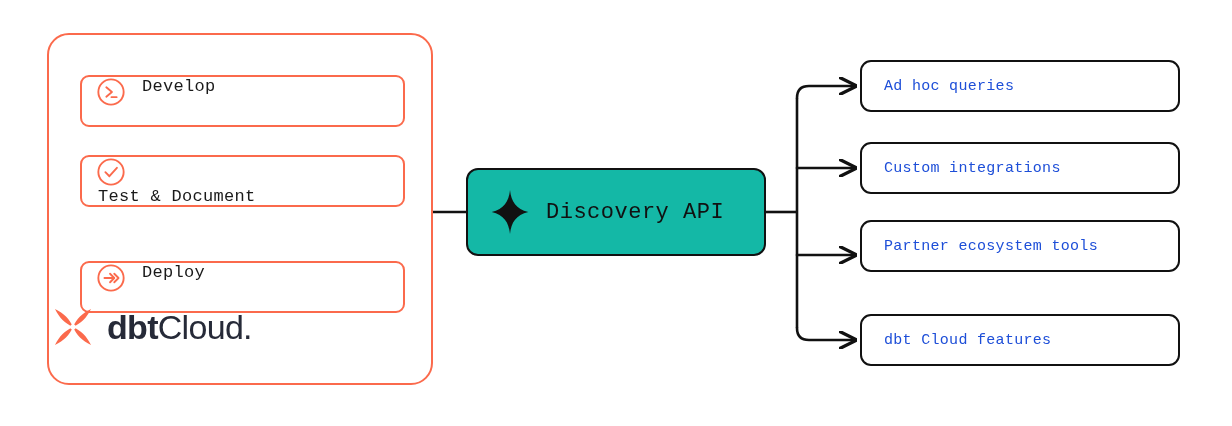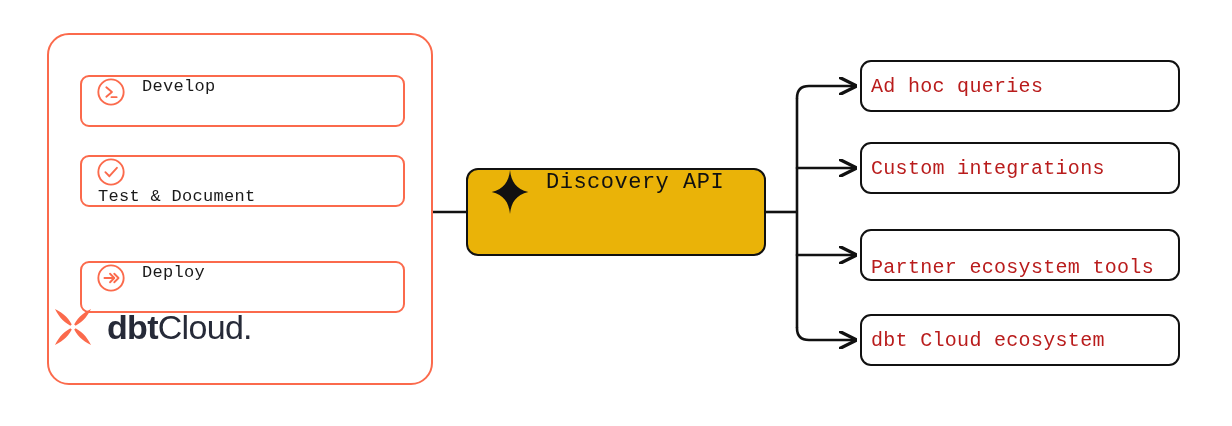--- a/index.html
+++ b/index.html
@@ -137,9 +137,9 @@
   .out-box.b3 { top: 229px; align-items: flex-end; }
   .out-box.b4 { top: 314px; }
   .out-label {
-    margin-left: 9px;
-    font-size: 20px;
-    color: #b91c1c;
+    margin-left: 22px;
+    font-size: 15px;
+    color: #1d4ed8;
     letter-spacing: 0.3px;
     white-space: nowrap;
   }

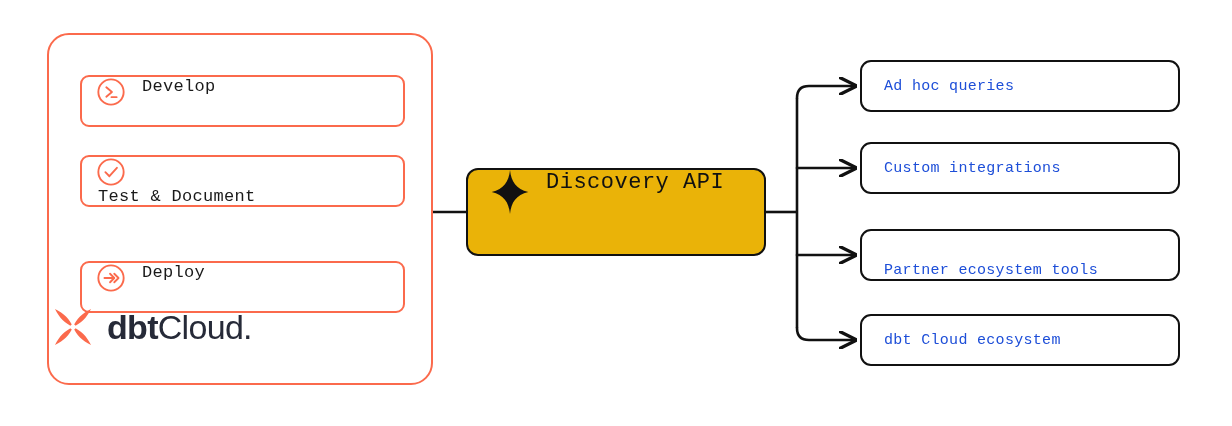--- a/index.html
+++ b/index.html
@@ -98,11 +98,11 @@
     width: 300px;
     height: 88px;
     box-sizing: border-box;
-    background: #eab308;
+    background: #14b8a6;
     border: 2px solid #111111;
     border-radius: 12px;
     display: flex;
-    align-items: flex-start;
+    align-items: center;
   }
   .spark-icon {
     width: 40px;

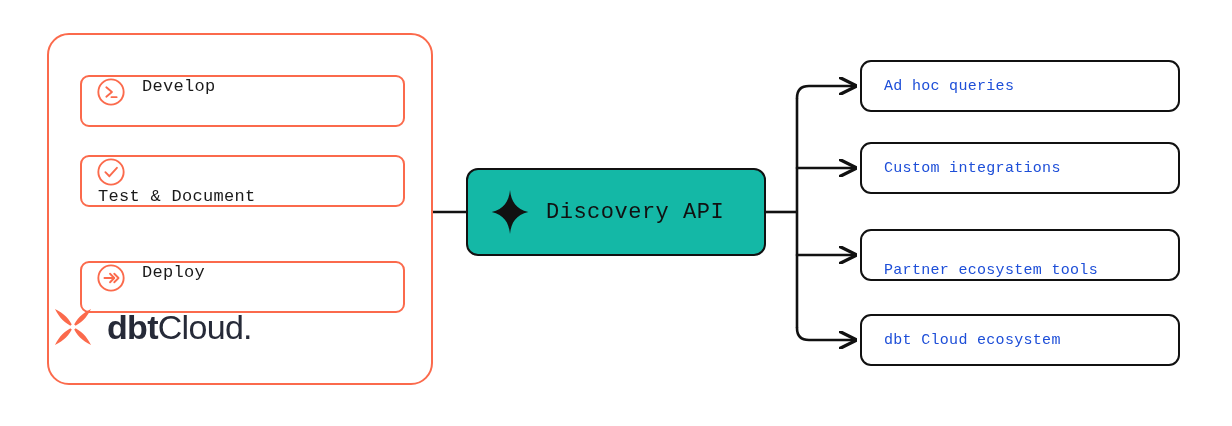--- a/index.html
+++ b/index.html
@@ -134,7 +134,7 @@
   }
   .out-box.b1 { top: 60px; }
   .out-box.b2 { top: 142px; }
-  .out-box.b3 { top: 229px; align-items: flex-end; }
+  .out-box.b3 { top: 220px; }
   .out-box.b4 { top: 314px; }
   .out-label {
     margin-left: 22px;

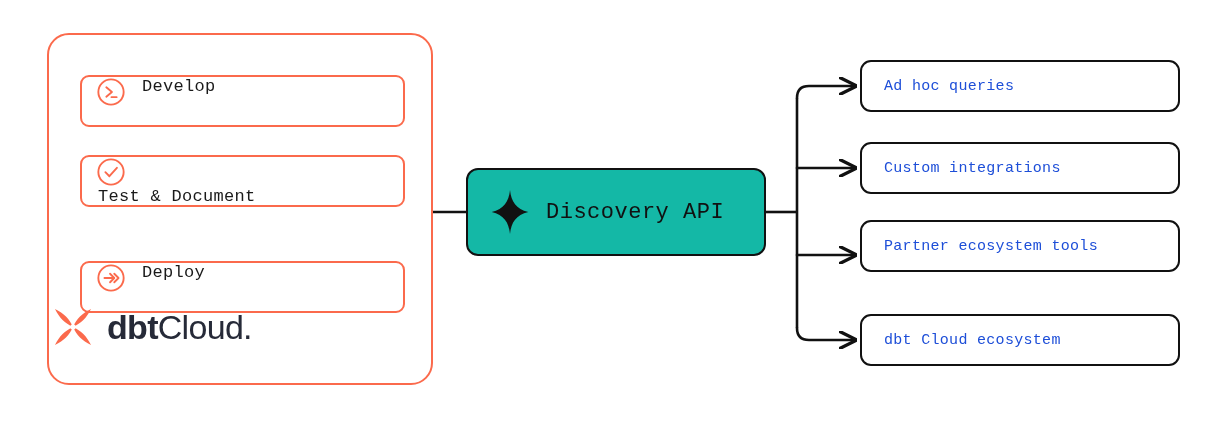--- a/index.html
+++ b/index.html
@@ -245,7 +245,7 @@
     <span class="out-label">Partner ecosystem tools</span>
   </div>
   <div class="out-box b4">
-    <span class="out-label">dbt Cloud ecosystem</span>
+    <span class="out-label">dbt Cloud features</span>
   </div>
 
 </div>

